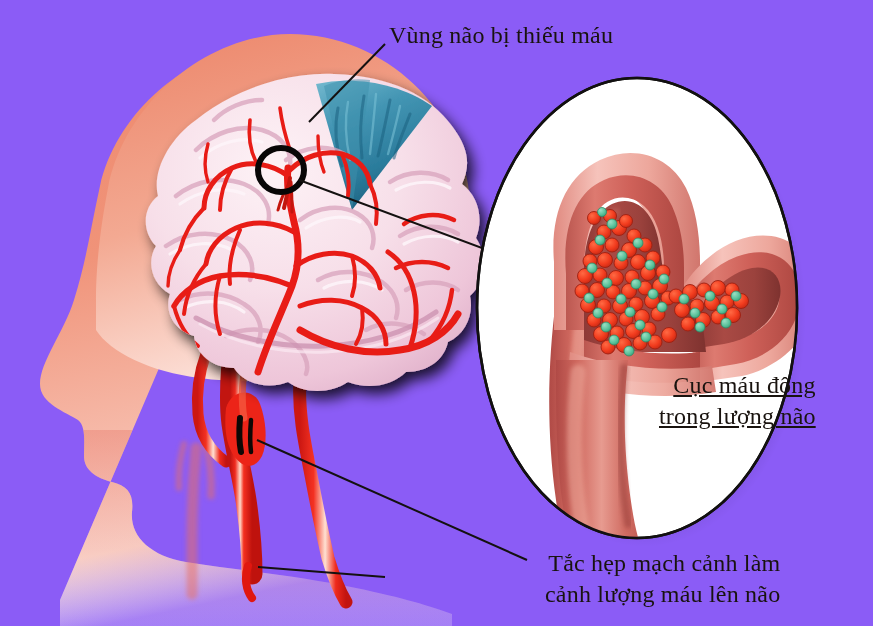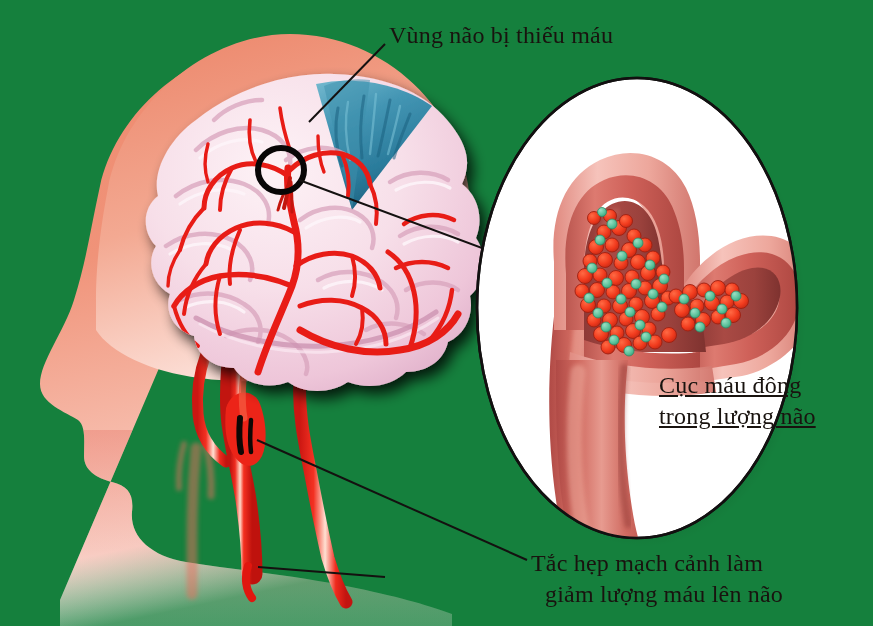--- a/index.html
+++ b/index.html
@@ -15,8 +15,9 @@
     position: relative;
     width: 873px;
     height: 626px;
-    background: #15803d;
+    background: #8b5cf6;
     overflow: hidden;
+    text-align: right;
   }
   #art {
     position: absolute;

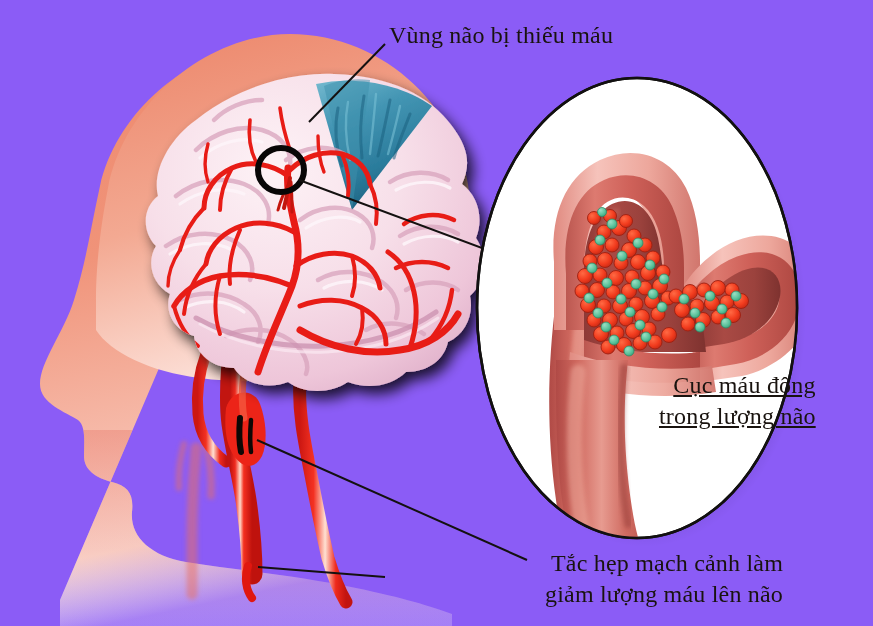--- a/index.html
+++ b/index.html
@@ -512,7 +512,7 @@
 
   <div class="label" id="label-stenosis">
     <div>Tắc hẹp mạch cảnh làm</div>
-    <div style="padding-left:14px">giảm lượng máu lên não</div>
+    <div style="padding-left:14px">cảnh lượng máu lên não</div>
   </div>
 
 </div>

